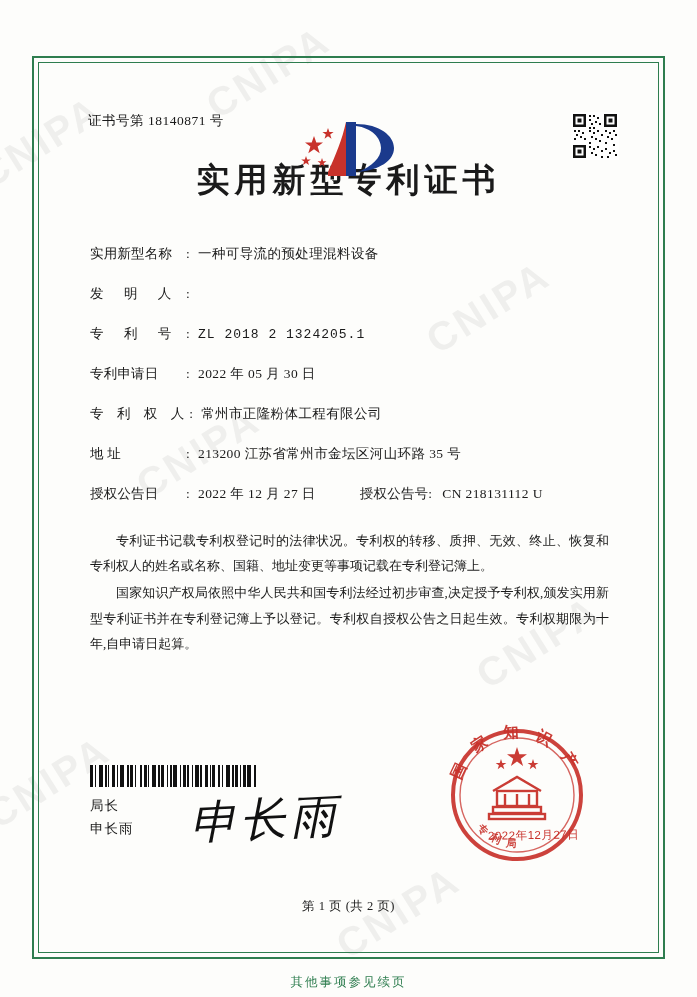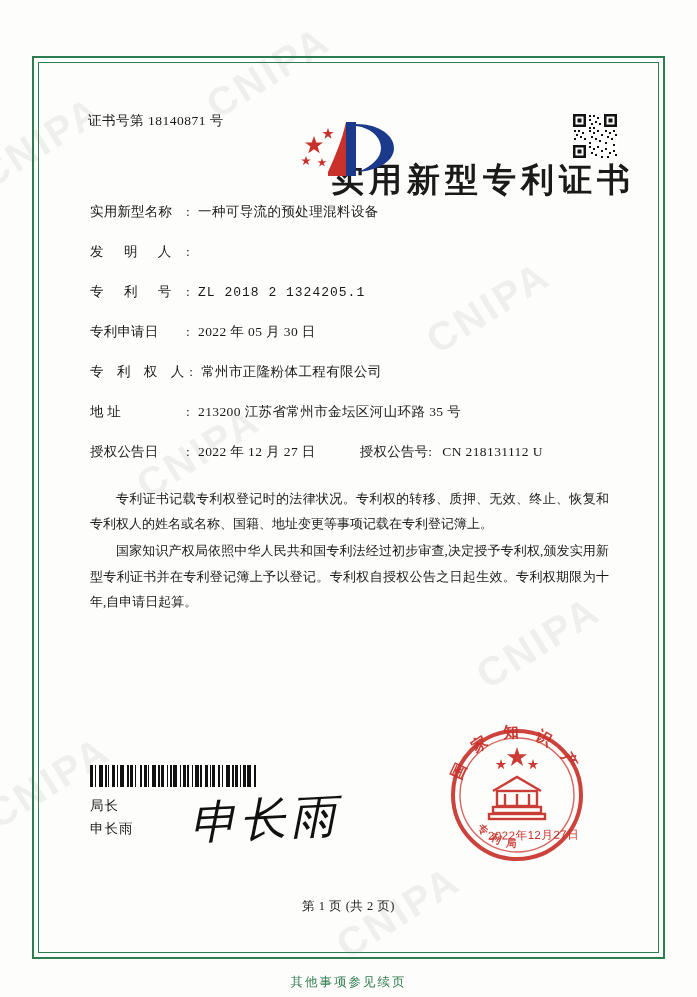--- a/index.html
+++ b/index.html
@@ -90,7 +90,7 @@
   }
 
   .title {
-    text-align: right;
+    text-align: center;
     font-size: 33px;
     font-weight: 700;
     letter-spacing: 5px;

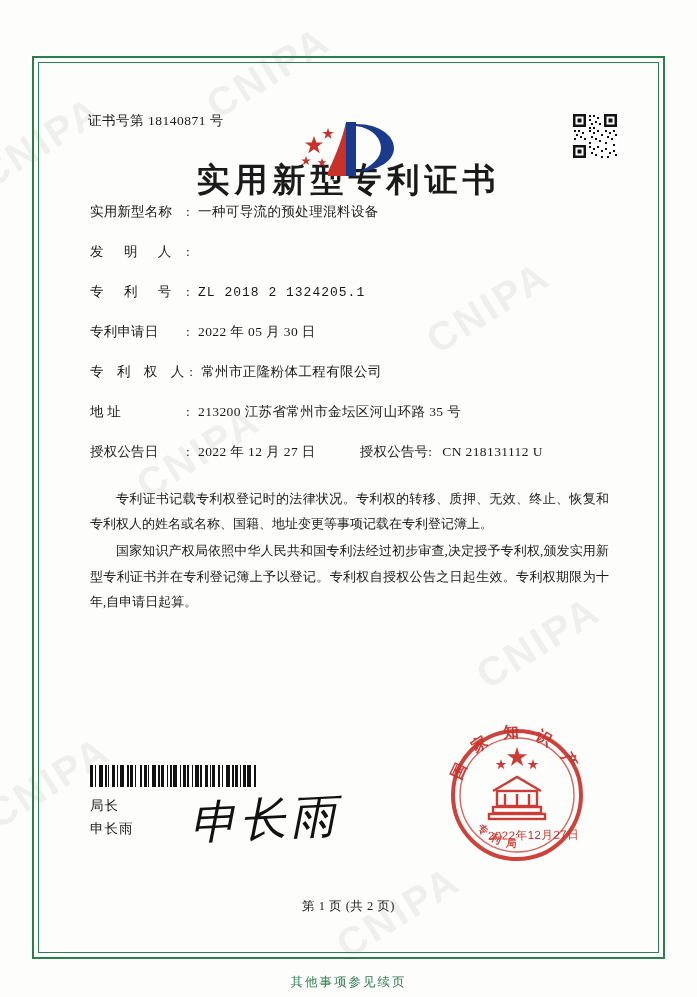--- a/index.html
+++ b/index.html
@@ -99,6 +99,7 @@
   }
 
   .fields {
+    margin-top: 42px;
     padding-left: 28px;
     padding-right: 20px;
   }

